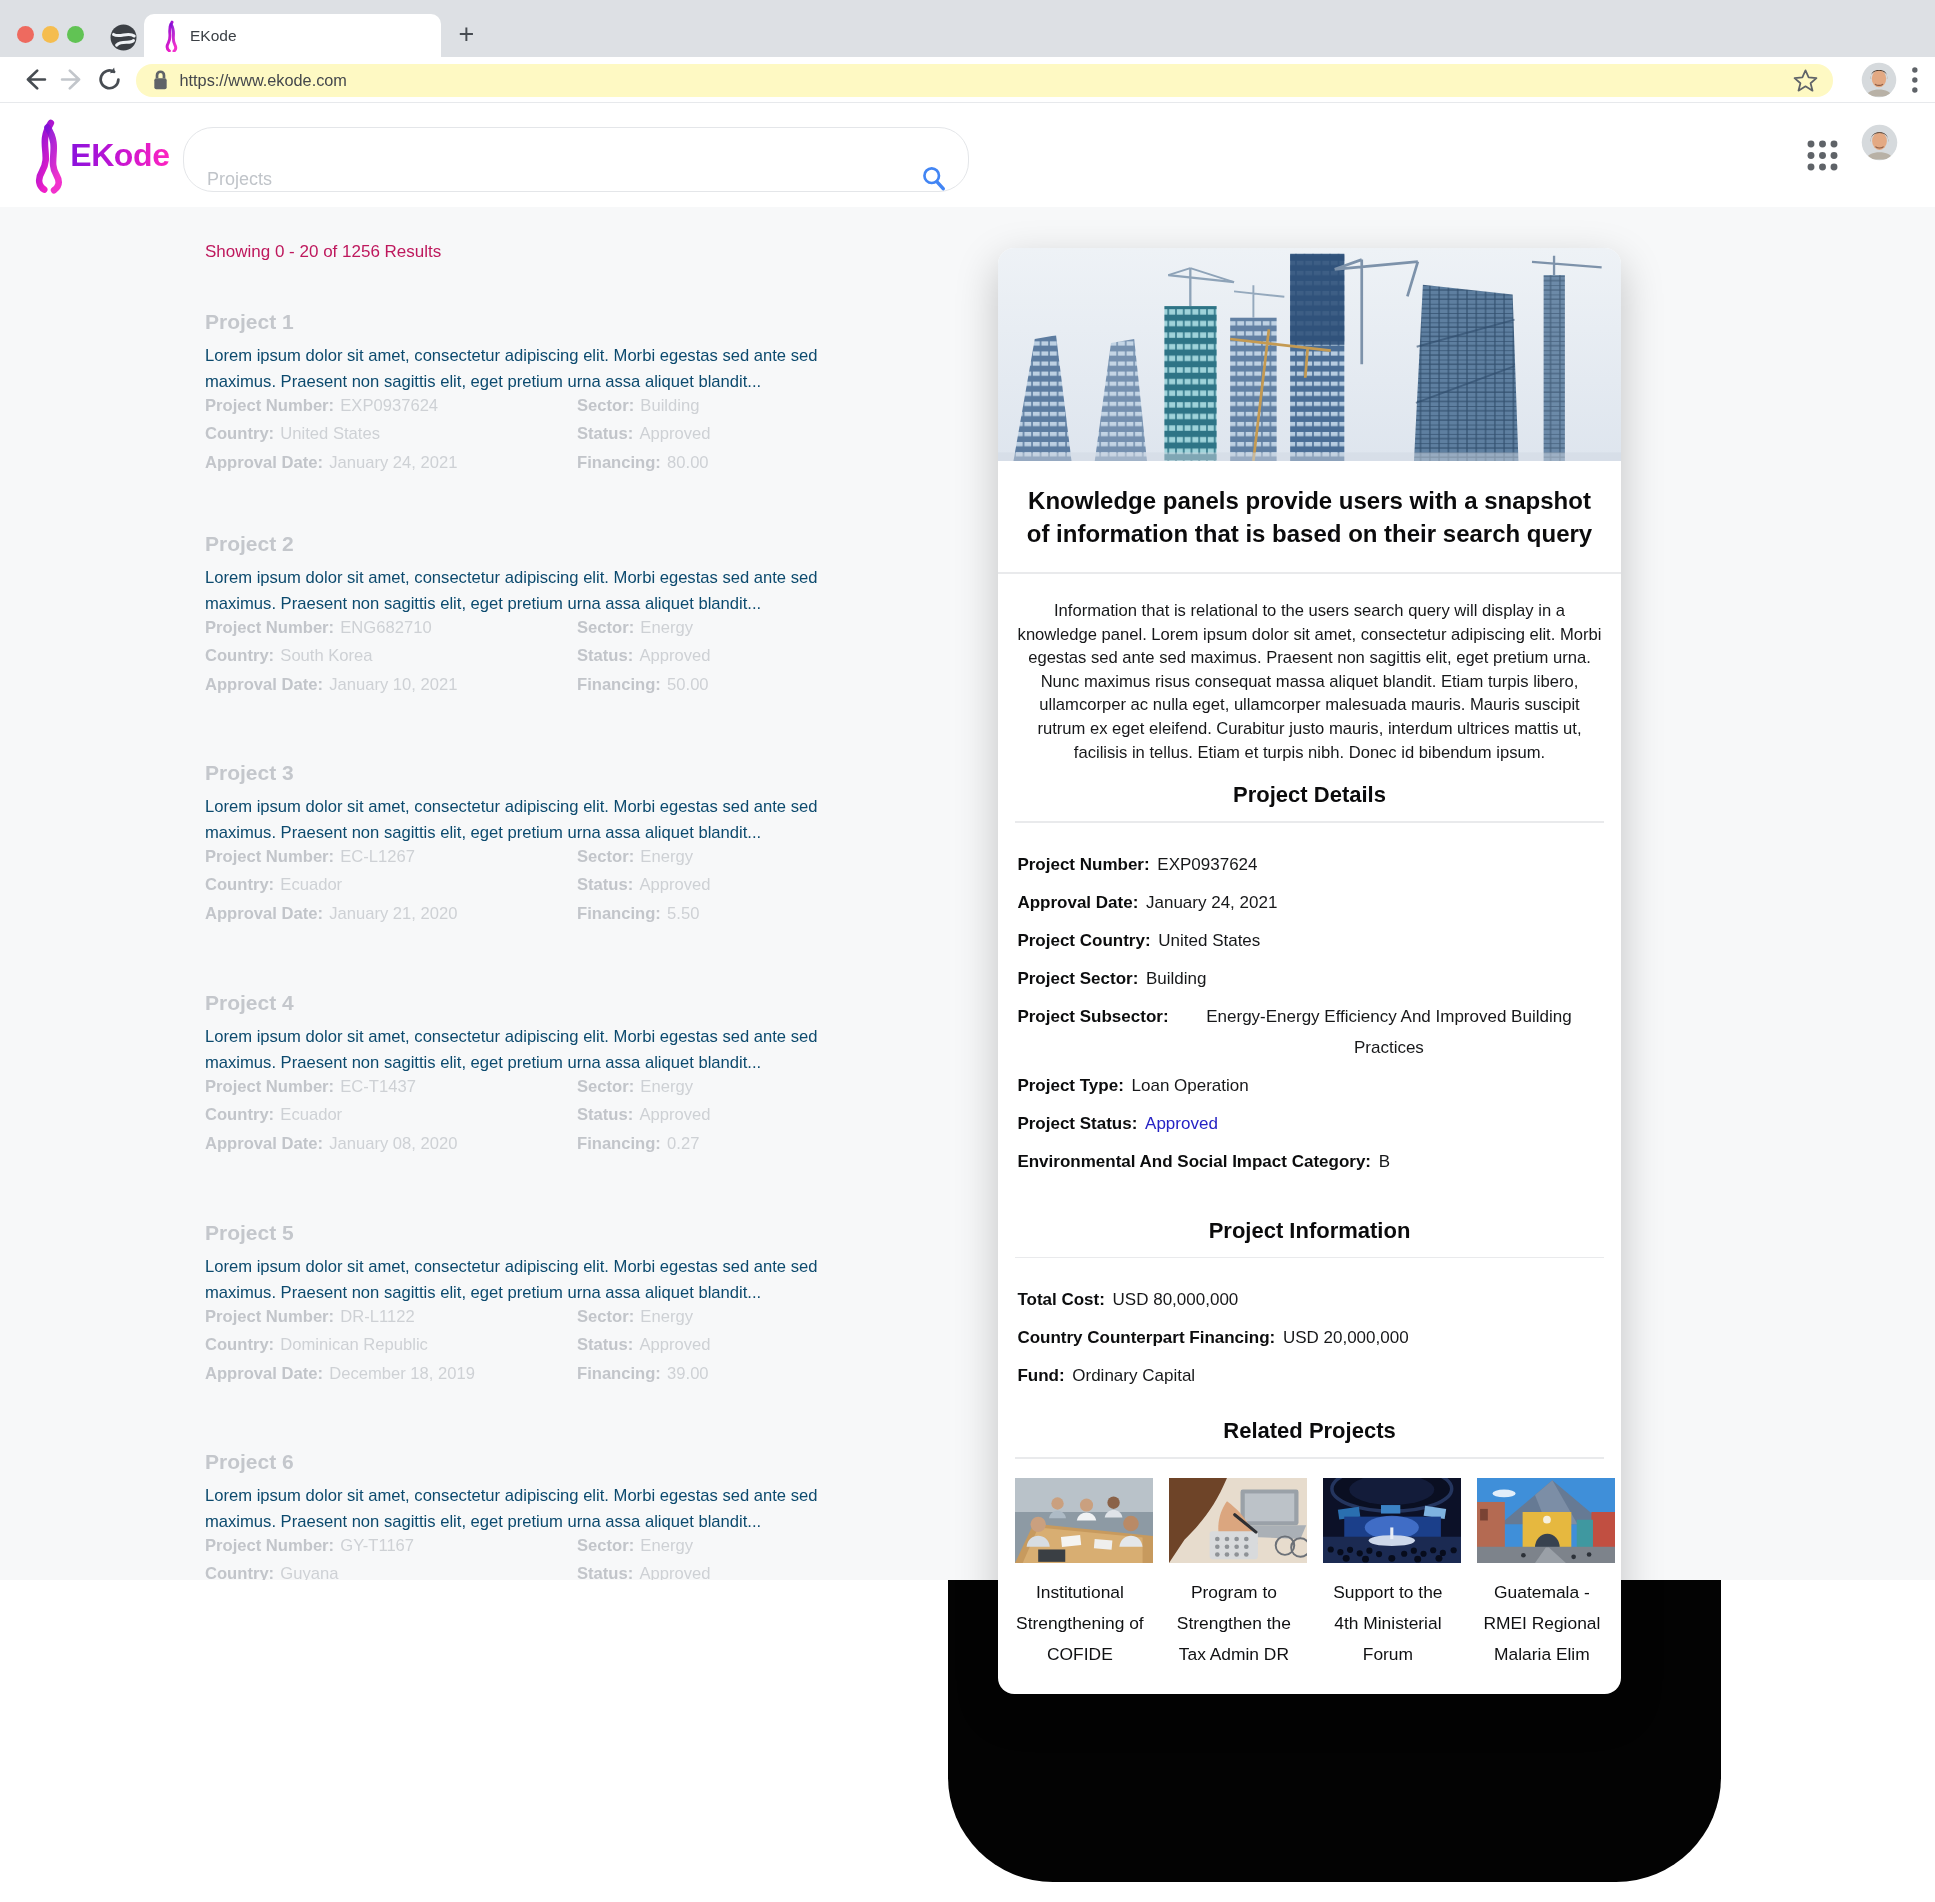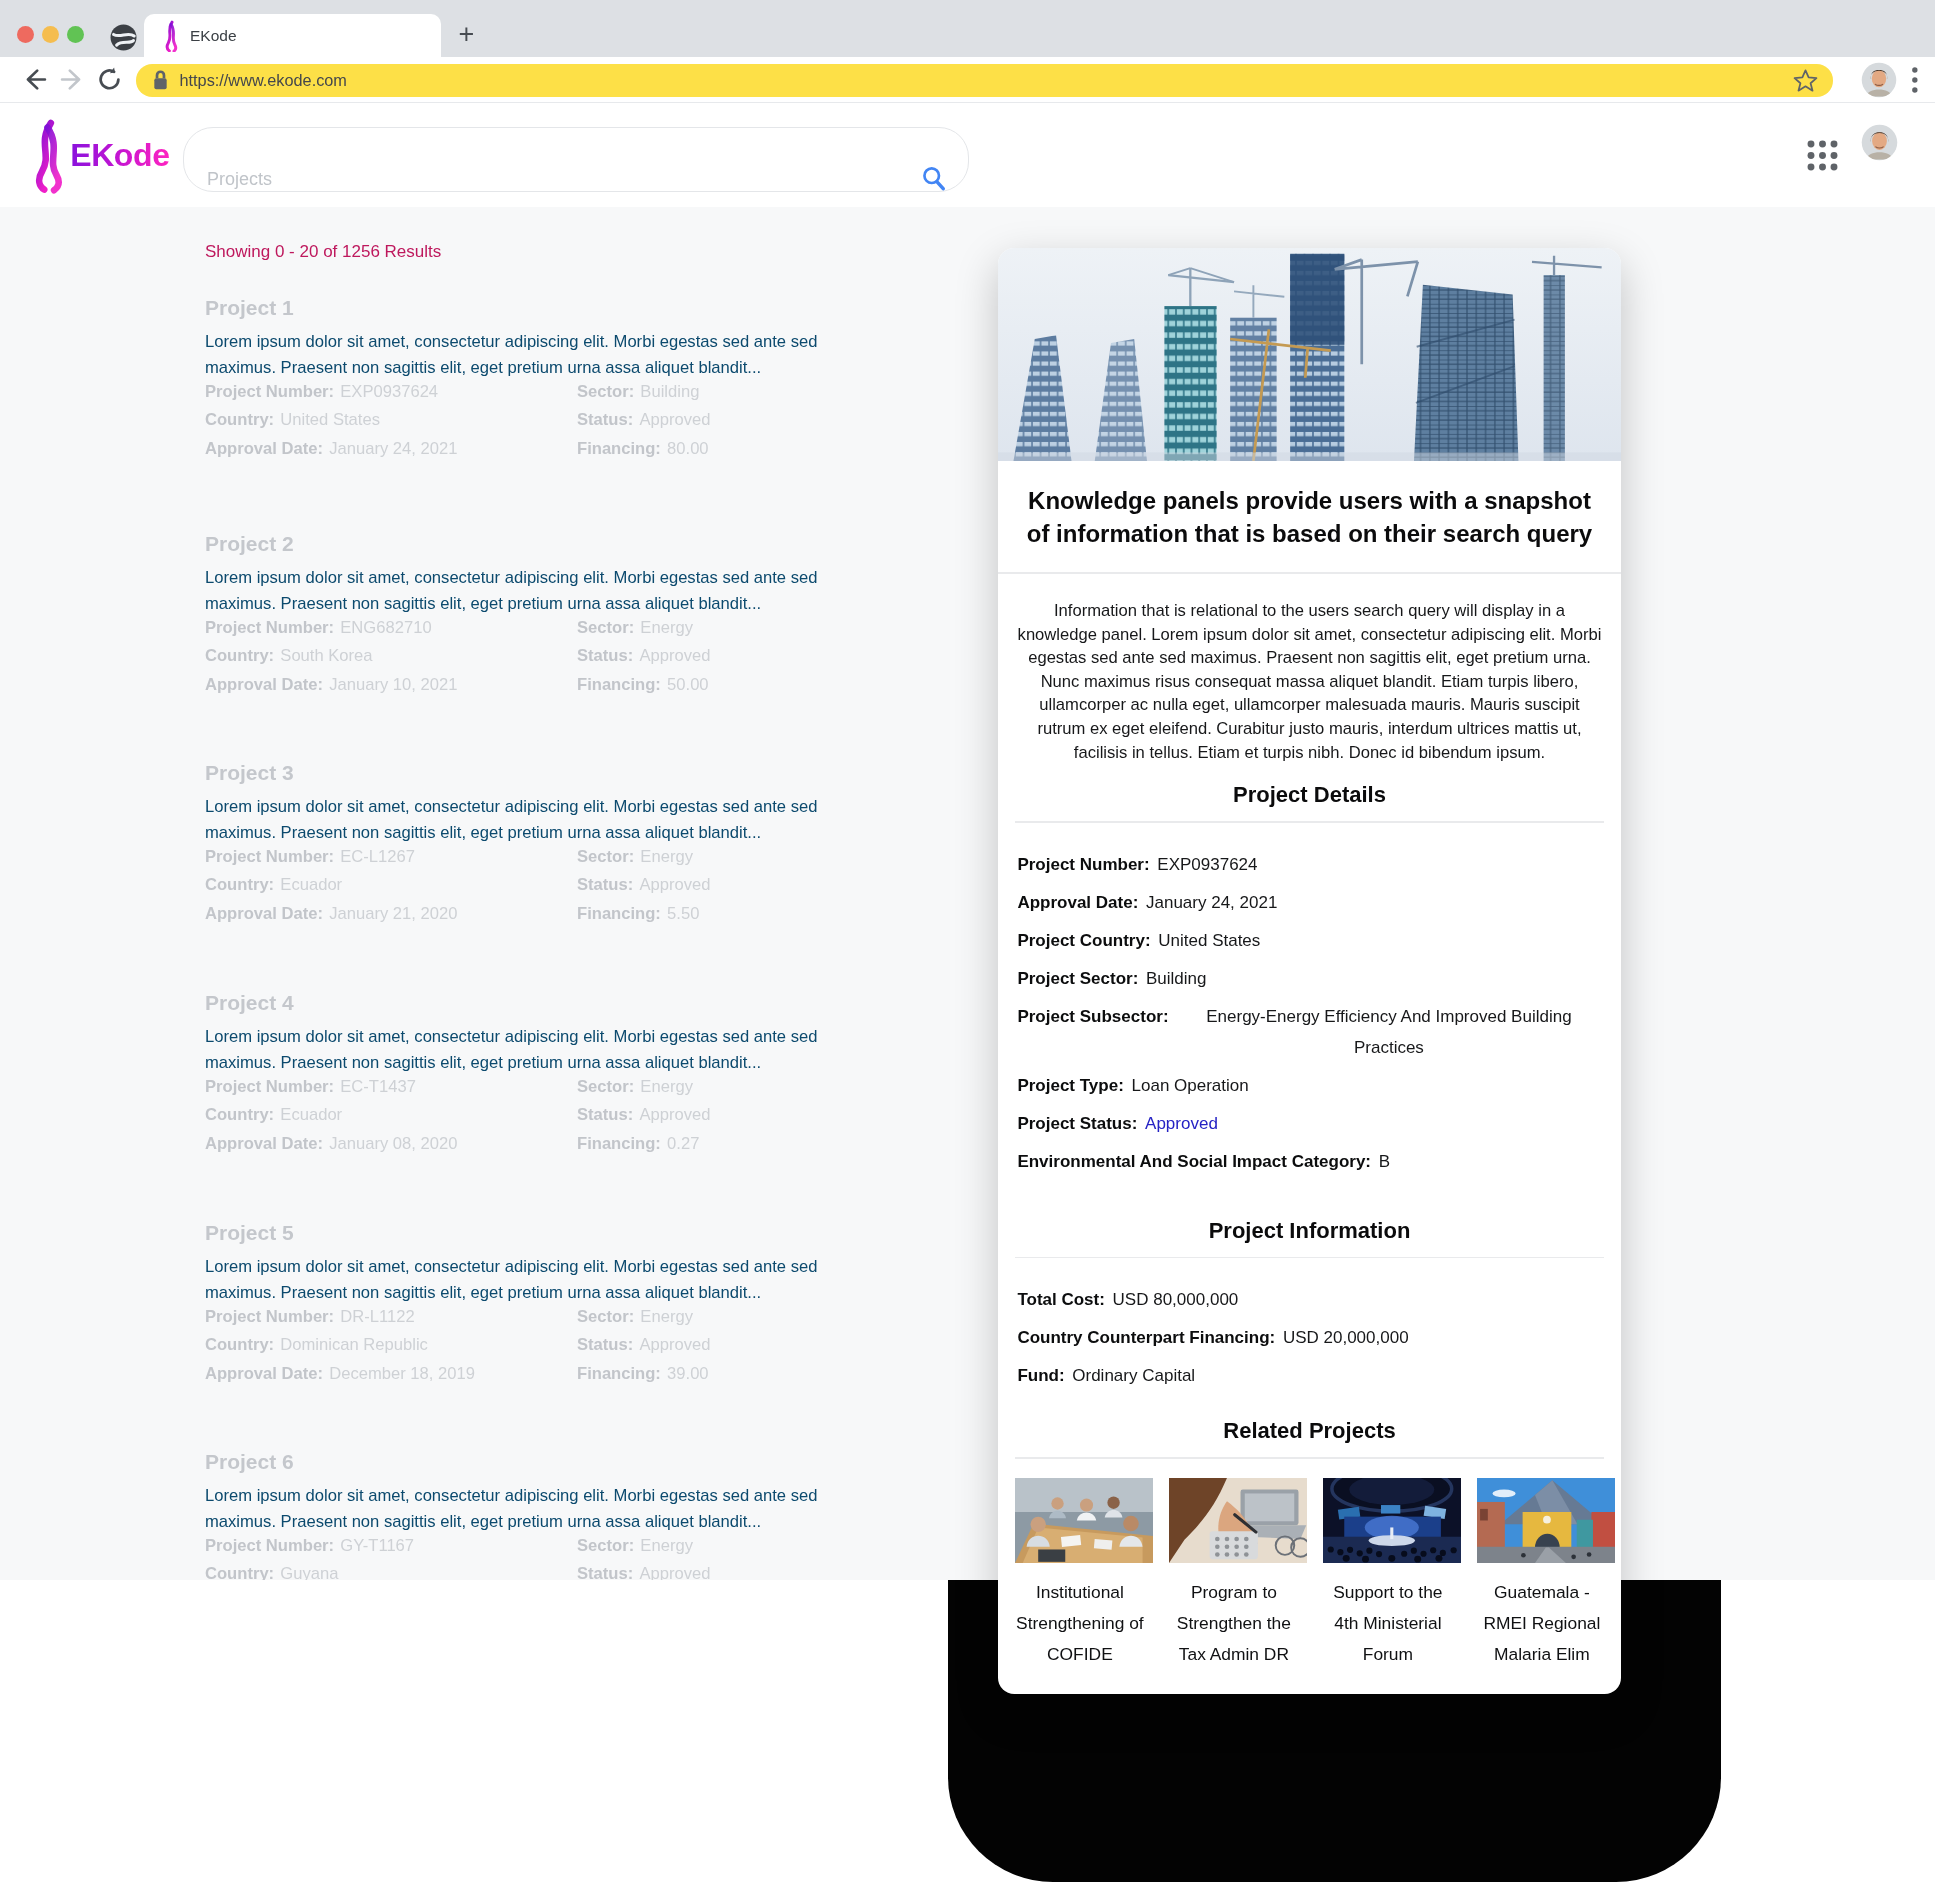--- a/index.html
+++ b/index.html
@@ -21,7 +21,7 @@
   .toolbar{position:absolute;left:0;top:57px;width:1936px;height:45px;background:#ffffff;
            border-bottom:1.2px solid #e7e9ec;}
   .nav-ic{position:absolute;top:9.3px;}
-  .urlpill{position:absolute;left:136px;top:6.6px;width:1697px;height:33px;background:#fde047;
+  .urlpill{position:absolute;left:136px;top:6.6px;width:1697px;height:33px;background:#fef9c3;
            border-radius:16.3px;display:flex;align-items:center;padding:0 15.5px;box-sizing:border-box;}
   .url-text{font-size:16.3px;color:#44474c;margin-left:11px;flex:1;}
   .avatar-chrome{position:absolute;left:1861px;top:4.6px;}

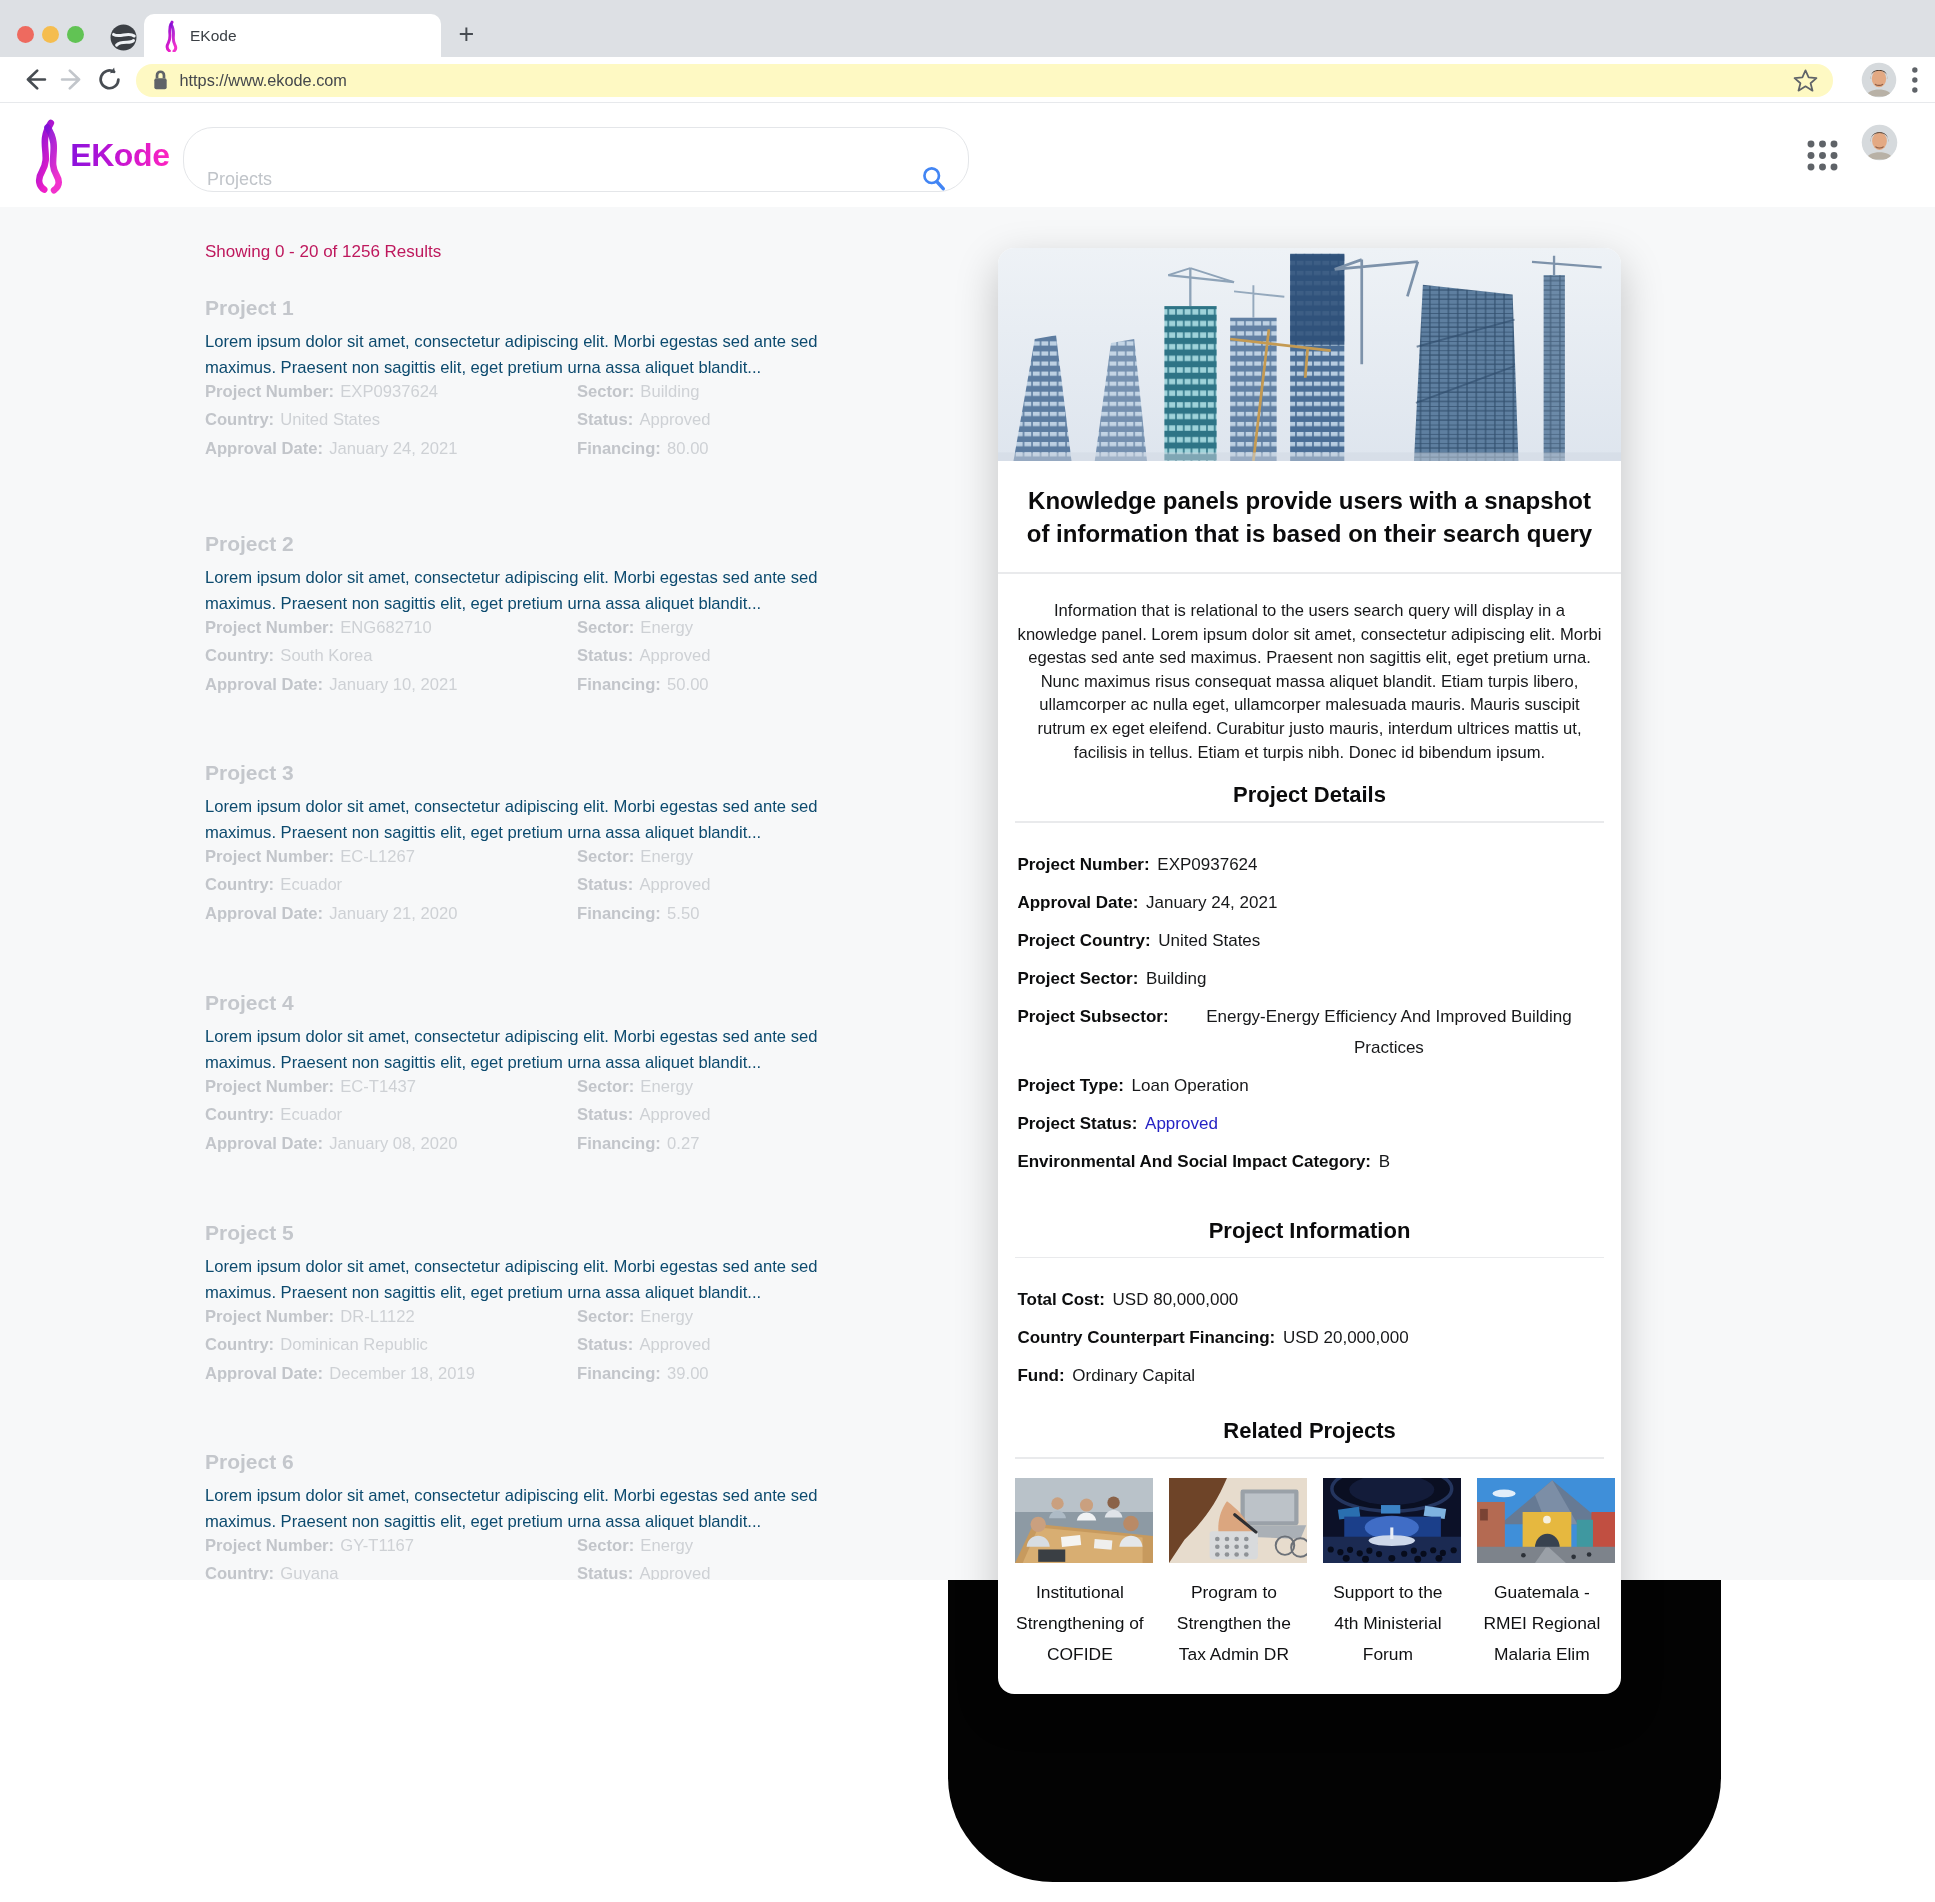--- a/index.html
+++ b/index.html
@@ -201,7 +201,7 @@
   <div class="results">
     <div class="rescount">Showing 0 - 20 of 1256 Results</div>
 
-    <div class="rblock" style="top:89px">
+    <div class="rblock" style="top:103px">
       <h3>Project 1</h3>
       <p class="rdesc">Lorem ipsum dolor sit amet, consectetur adipiscing elit. Morbi egestas sed ante sed maximus. Praesent non sagittis elit, eget pretium urna assa aliquet blandit...</p>
       <div class="rgrid">

